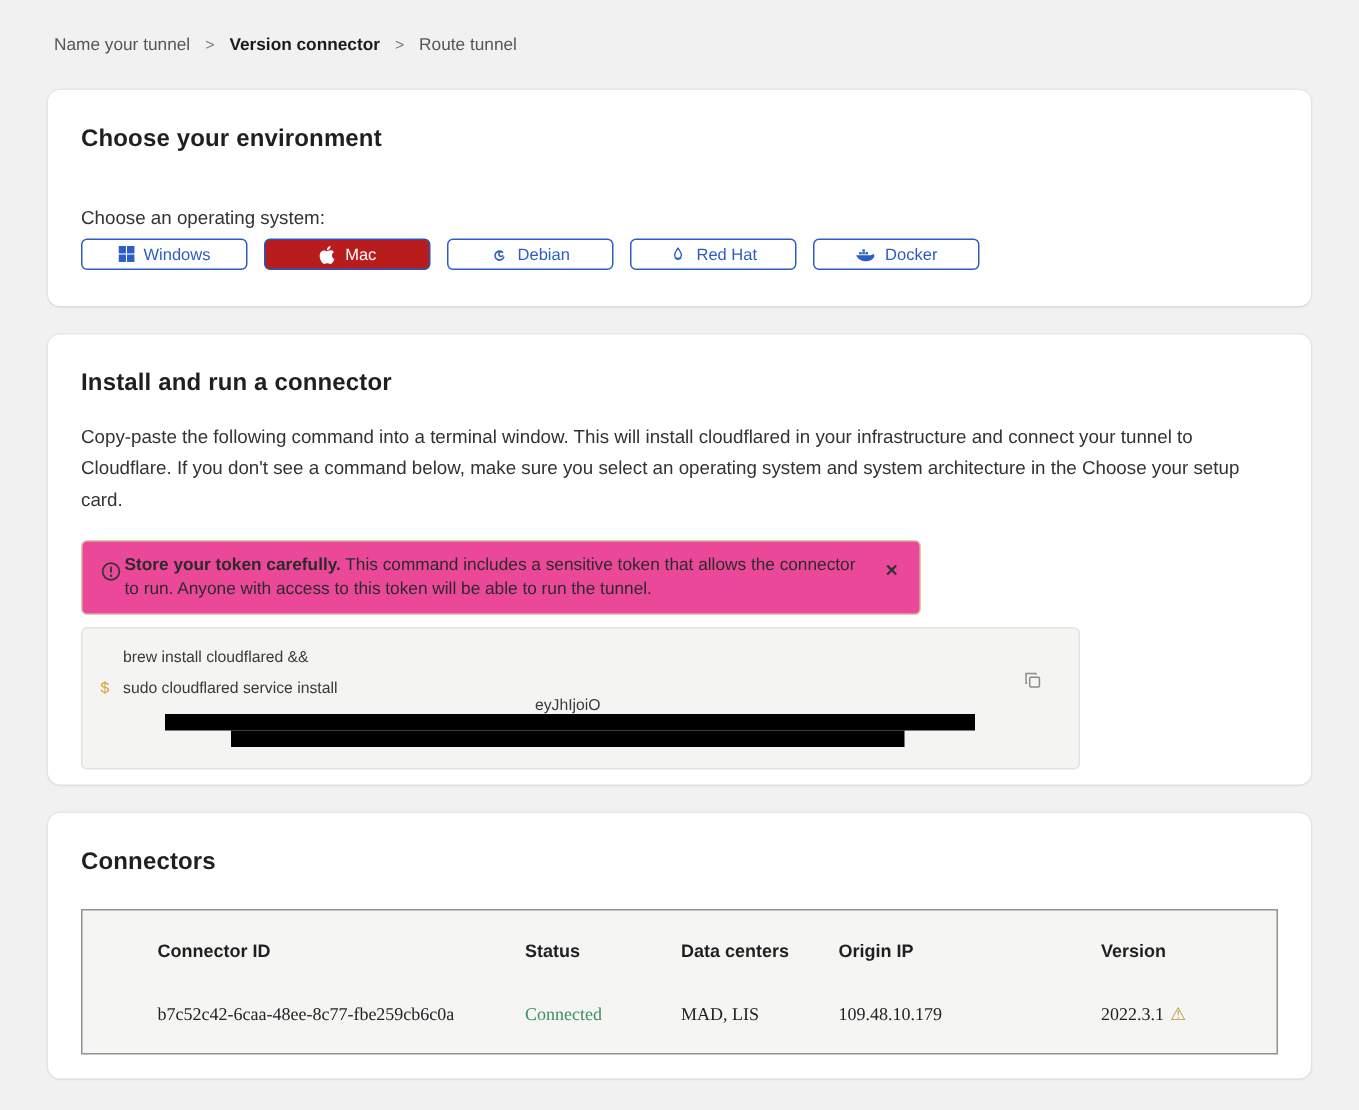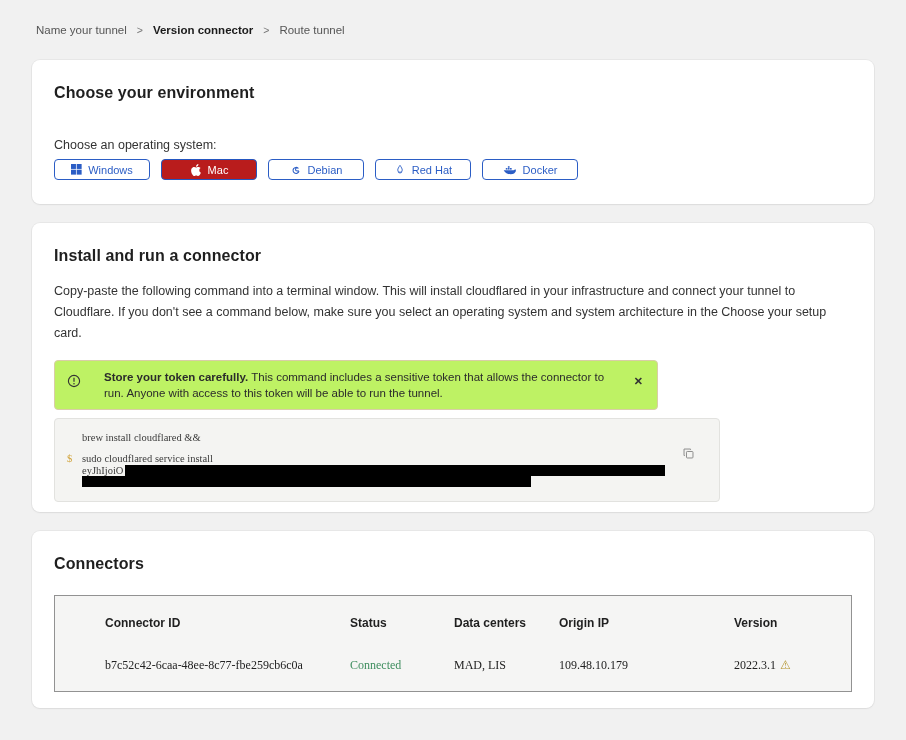--- a/index.html
+++ b/index.html
@@ -36,7 +36,7 @@
   .os-label { font-size: 12.5px; color: #333; margin-top: 36px; margin-bottom: 7px; }
   .os-row { display: flex; gap: 11px; }
   .os-btn {
-    width: 96px; height: 21px;
+    width: 111px; height: 21px;
     display: flex; align-items: center; justify-content: center; gap: 6px;
     background: #fff;
     border: 1px solid #2b5dc5;

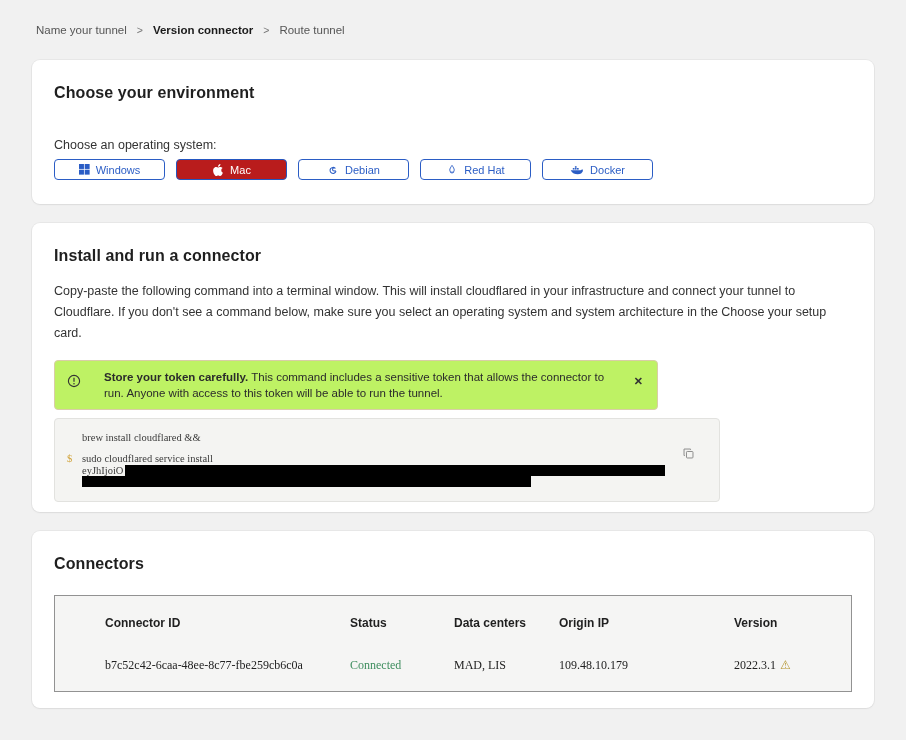--- a/index.html
+++ b/index.html
@@ -56,14 +56,14 @@
     margin-top: 16px; max-width: 800px;
   }
   .warning-banner {
-    width: 604px; min-height: 46px;
+    width: 560px; min-height: 46px;
     margin-top: 16px;
-    background: #bef264;
+    background: #ec4899;
     border: 1px solid #d9cda6;
     border-radius: 4px;
     display: flex; align-items: flex-start;
     padding: 8px 12px 8px 12px;
-    gap: 23px;
+    gap: 2px;
   }
   .warning-banner .warn-circle { margin-top: 5px; color: #333; flex: 0 0 auto; }
   .warning-text { font-size: 11.5px; line-height: 16px; color: #2b2b2b; flex: 1 1 auto; padding-right: 6px; }

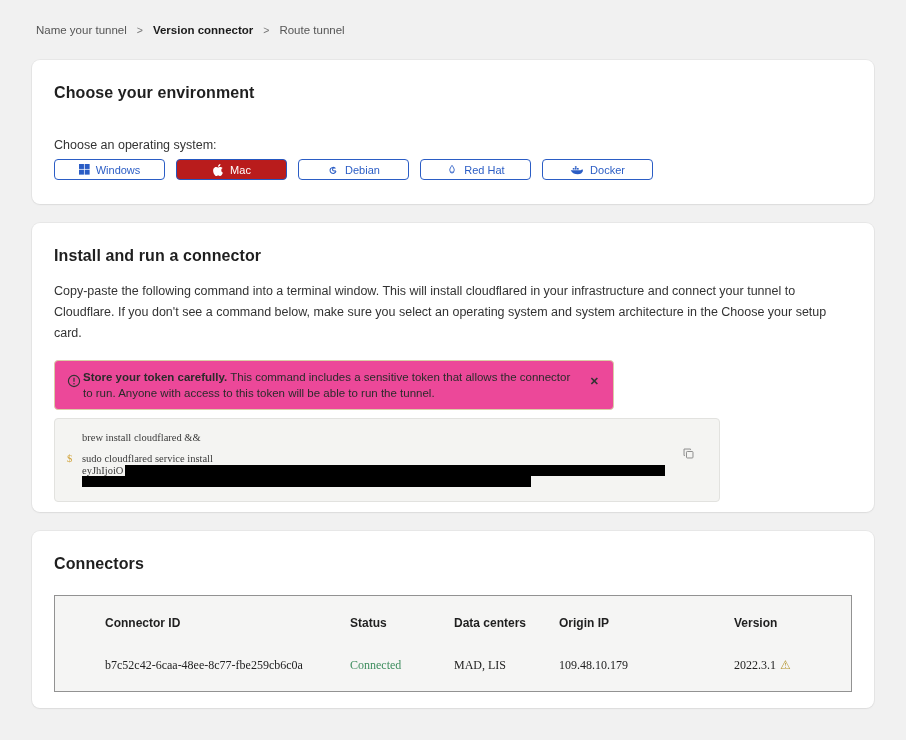--- a/index.html
+++ b/index.html
@@ -81,7 +81,7 @@
     border: 1px solid #e2e2df;
     border-radius: 4px;
     padding: 13px 44px 14px 12px;
-    font-family: Liberation Serif, serif;
+    font-family: Liberation Sans, sans-serif;
     font-size: 10.5px;
     color: #3a3a3a;
   }

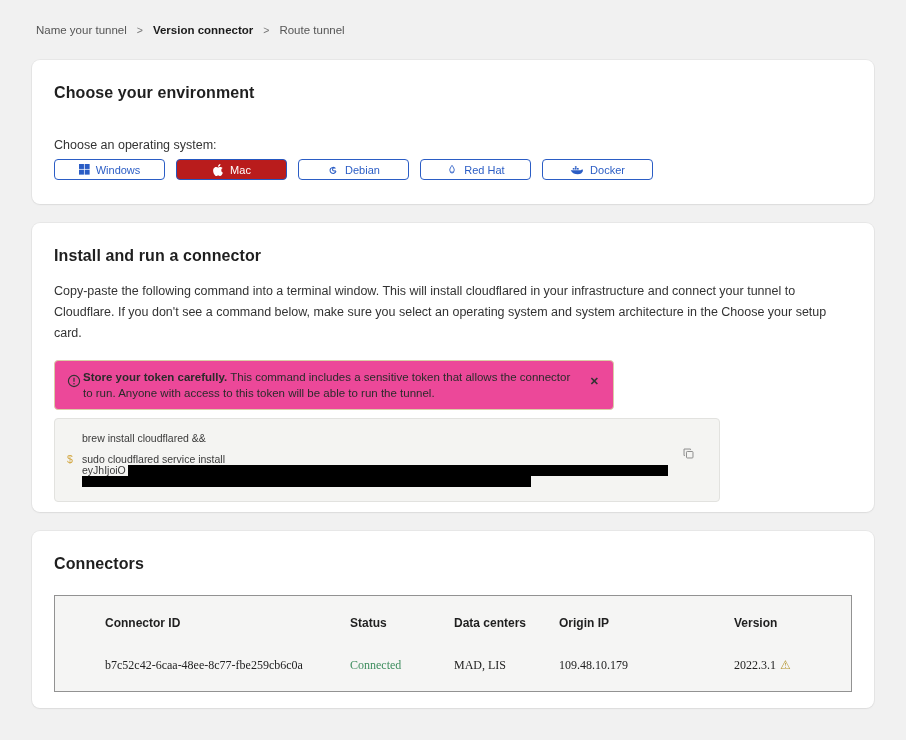--- a/index.html
+++ b/index.html
@@ -89,7 +89,7 @@
   .code-line { white-space: pre; line-height: 12px; }
   .code-gap { height: 9px; }
   .prompt { color: #d2a53e; line-height: 12px; }
-  .token-line { line-height: 11px; display: flex; align-items: center; }
+  .token-line { line-height: 11px; display: flex; align-items: center; flex-direction: column; }
   .redact-bar { background: #000; height: 11px; display: inline-block; }
   .redact-bar.bar1 { width: 540px; margin-left: 2px; }
   .redact-bar.bar2 { width: 449px; margin-top: 0px; }

